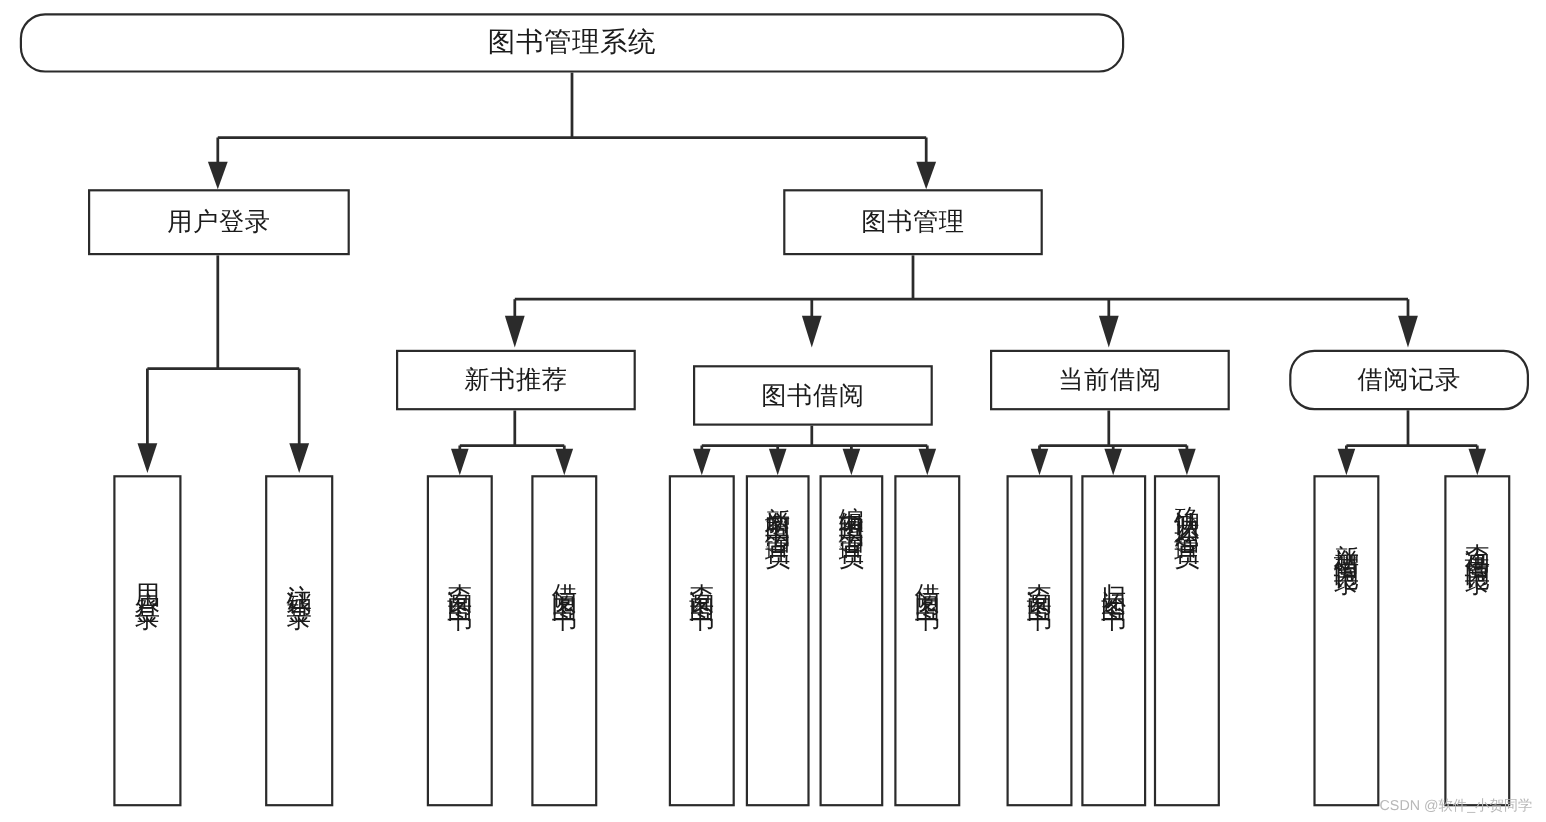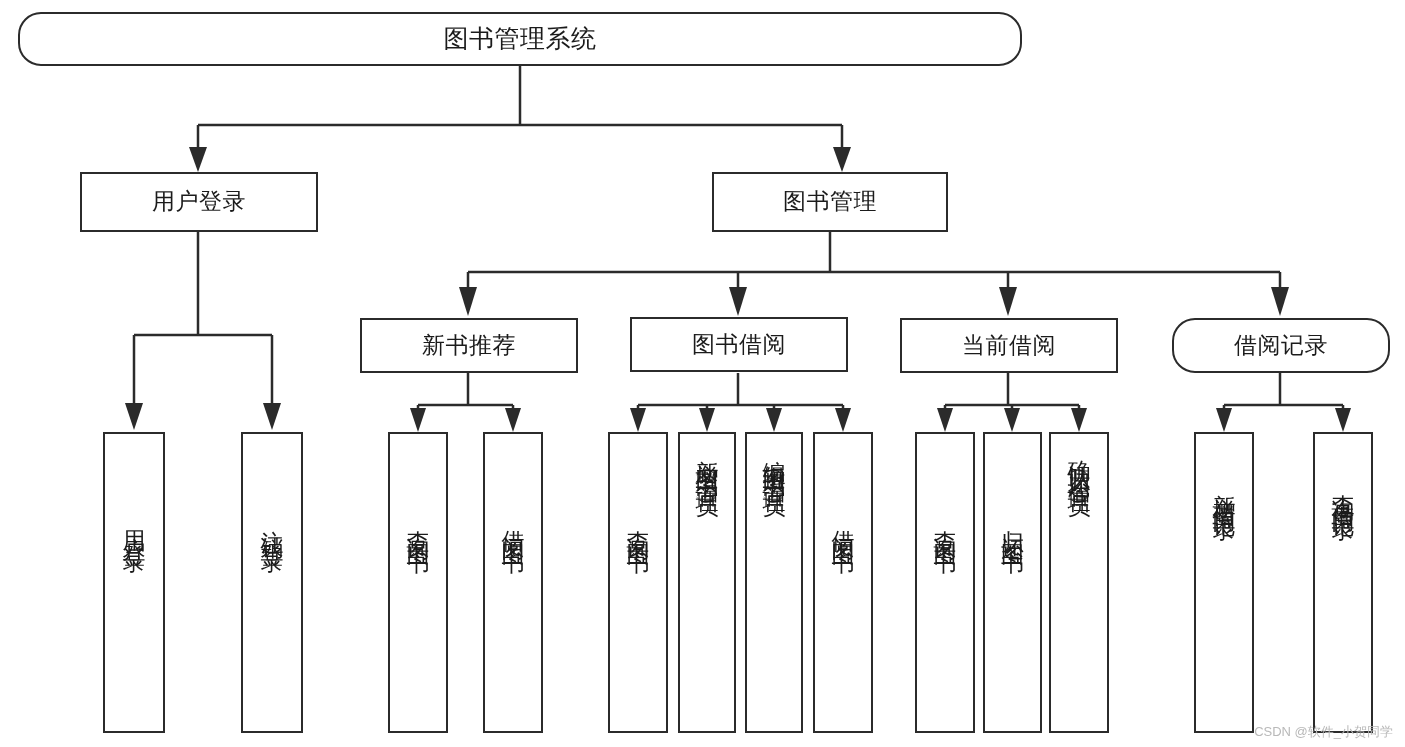--- a/index.html
+++ b/index.html
@@ -177,7 +177,7 @@
   <div class="node-box node-l2" style="left:712px; top:172px; width:236px; height:60px;">
     <span class="node-label">图书管理</span>
   </div>
-  <div class="node-box node-l3" style="left:630px; top:317px; width:218px; height:55px;">
+  <div class="node-box node-l3" style="left:630px; top:332px; width:218px; height:55px;">
     <span class="node-label">图书借阅</span>
   </div>
   <div class="node-box node-l3" style="left:900px; top:318px; width:218px; height:55px;">

